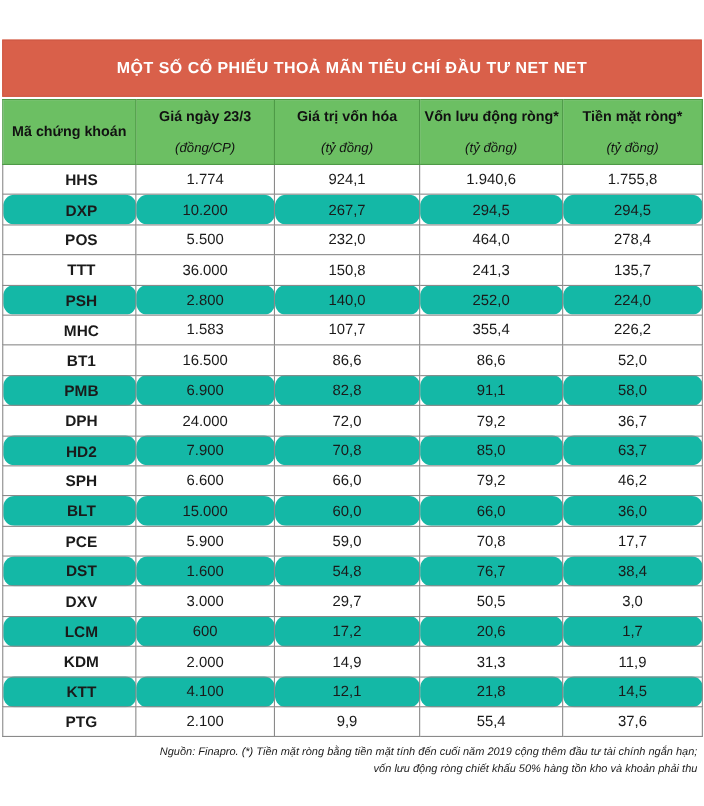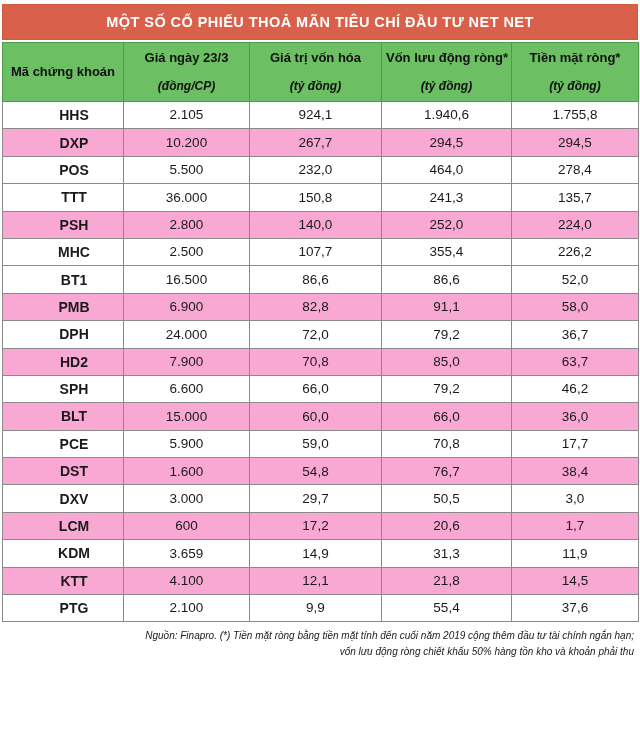--- a/index.html
+++ b/index.html
@@ -26,13 +26,14 @@
 
   
   .title-bar {
-    height: 36px;
+    height: 52px;
     background: #D9604A;
     display: flex;
     align-items: center;
     justify-content: center;
     box-sizing: border-box;
     border: 1px solid #cf5943;
+    margin-top: 32px;
   }
   .title-text {
     color: #ffffff;

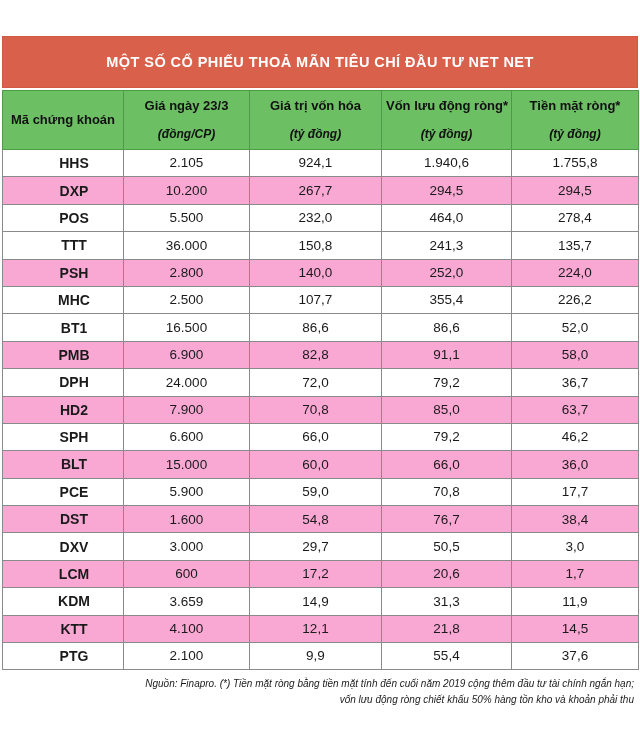--- a/index.html
+++ b/index.html
@@ -78,7 +78,7 @@
   .hdr-sub {
     display: block;
     font-style: italic;
-    font-weight: bold;
+    font-weight: normal;
     font-size: 12px;
     line-height: 1.2;
     margin-top: 13px;

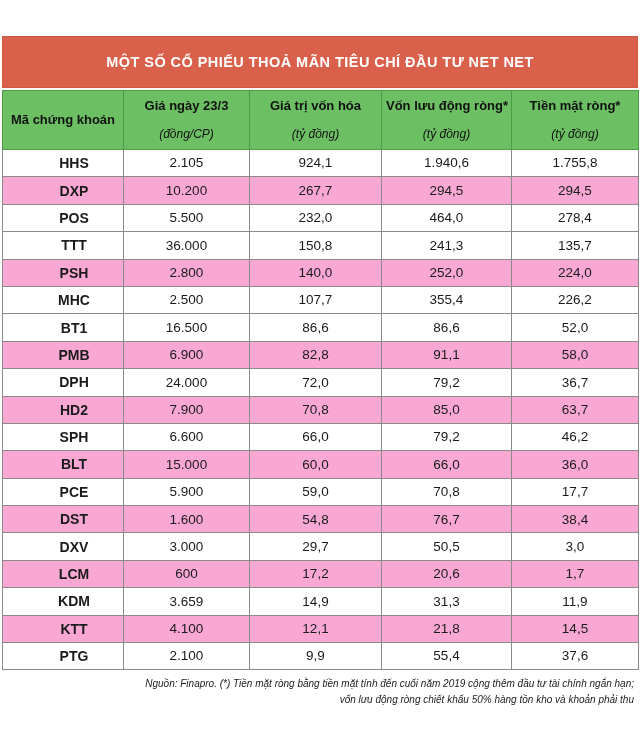--- a/index.html
+++ b/index.html
@@ -160,7 +160,7 @@
     <tbody id="table-body">
         <tr class="row-odd">
           <td class="ticker">HHS</td>
-          <td>2.105</td>
+          <td>1.774</td>
           <td>924,1</td>
           <td>1.940,6</td>
           <td>1.755,8</td>

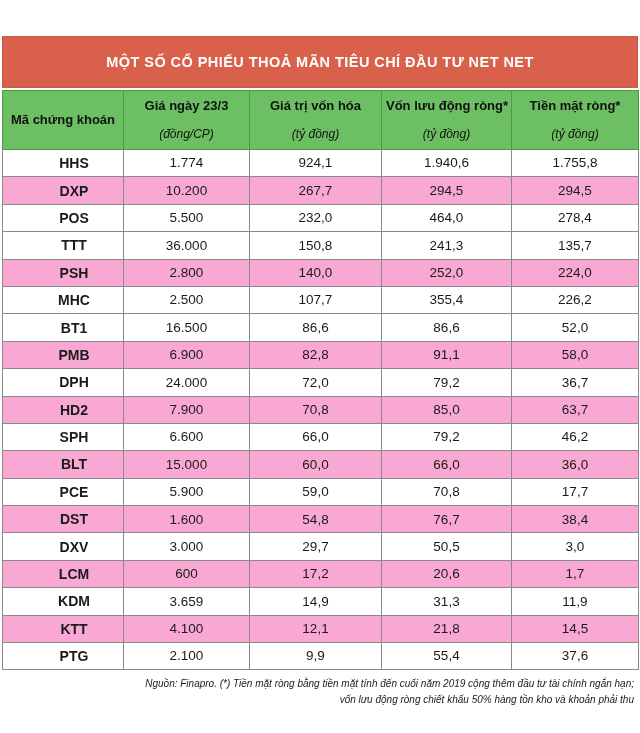--- a/index.html
+++ b/index.html
@@ -87,7 +87,7 @@
 
   tbody tr { height: 27.4px; }
   tbody tr.row-odd  td { background: #ffffff; }
-  tbody tr.row-even td { background: #f9a8d4; }
+  tbody tr.row-even td { background: #14b8a6; border-radius: 10px; }
 
   tbody td {
     border: 1px solid #8a8a8a;

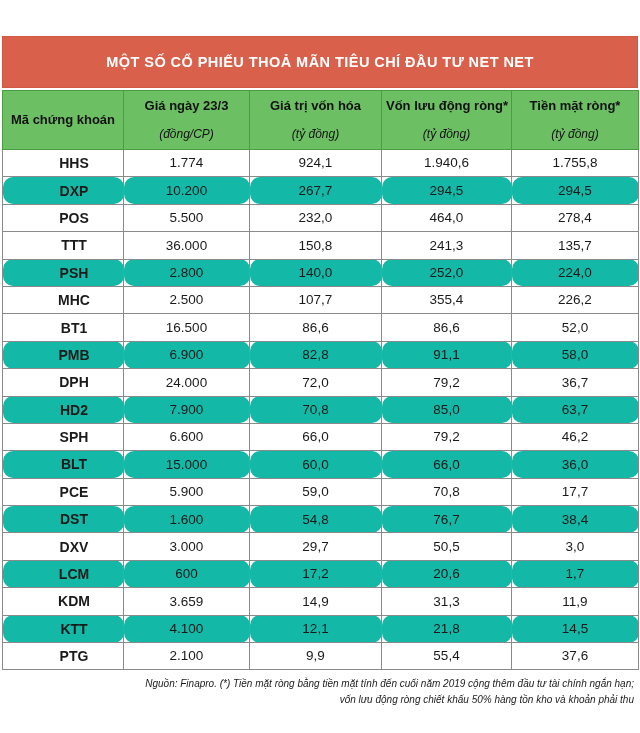--- a/index.html
+++ b/index.html
@@ -195,7 +195,7 @@
         </tr>
         <tr class="row-odd">
           <td class="ticker">MHC</td>
-          <td>2.500</td>
+          <td>1.583</td>
           <td>107,7</td>
           <td>355,4</td>
           <td>226,2</td>

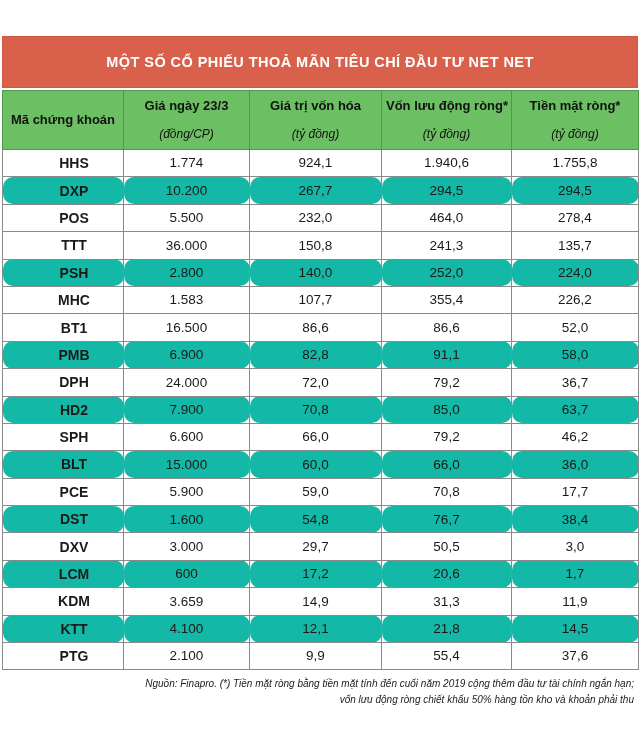--- a/index.html
+++ b/index.html
@@ -272,7 +272,7 @@
         </tr>
         <tr class="row-odd">
           <td class="ticker">KDM</td>
-          <td>3.659</td>
+          <td>2.000</td>
           <td>14,9</td>
           <td>31,3</td>
           <td>11,9</td>

